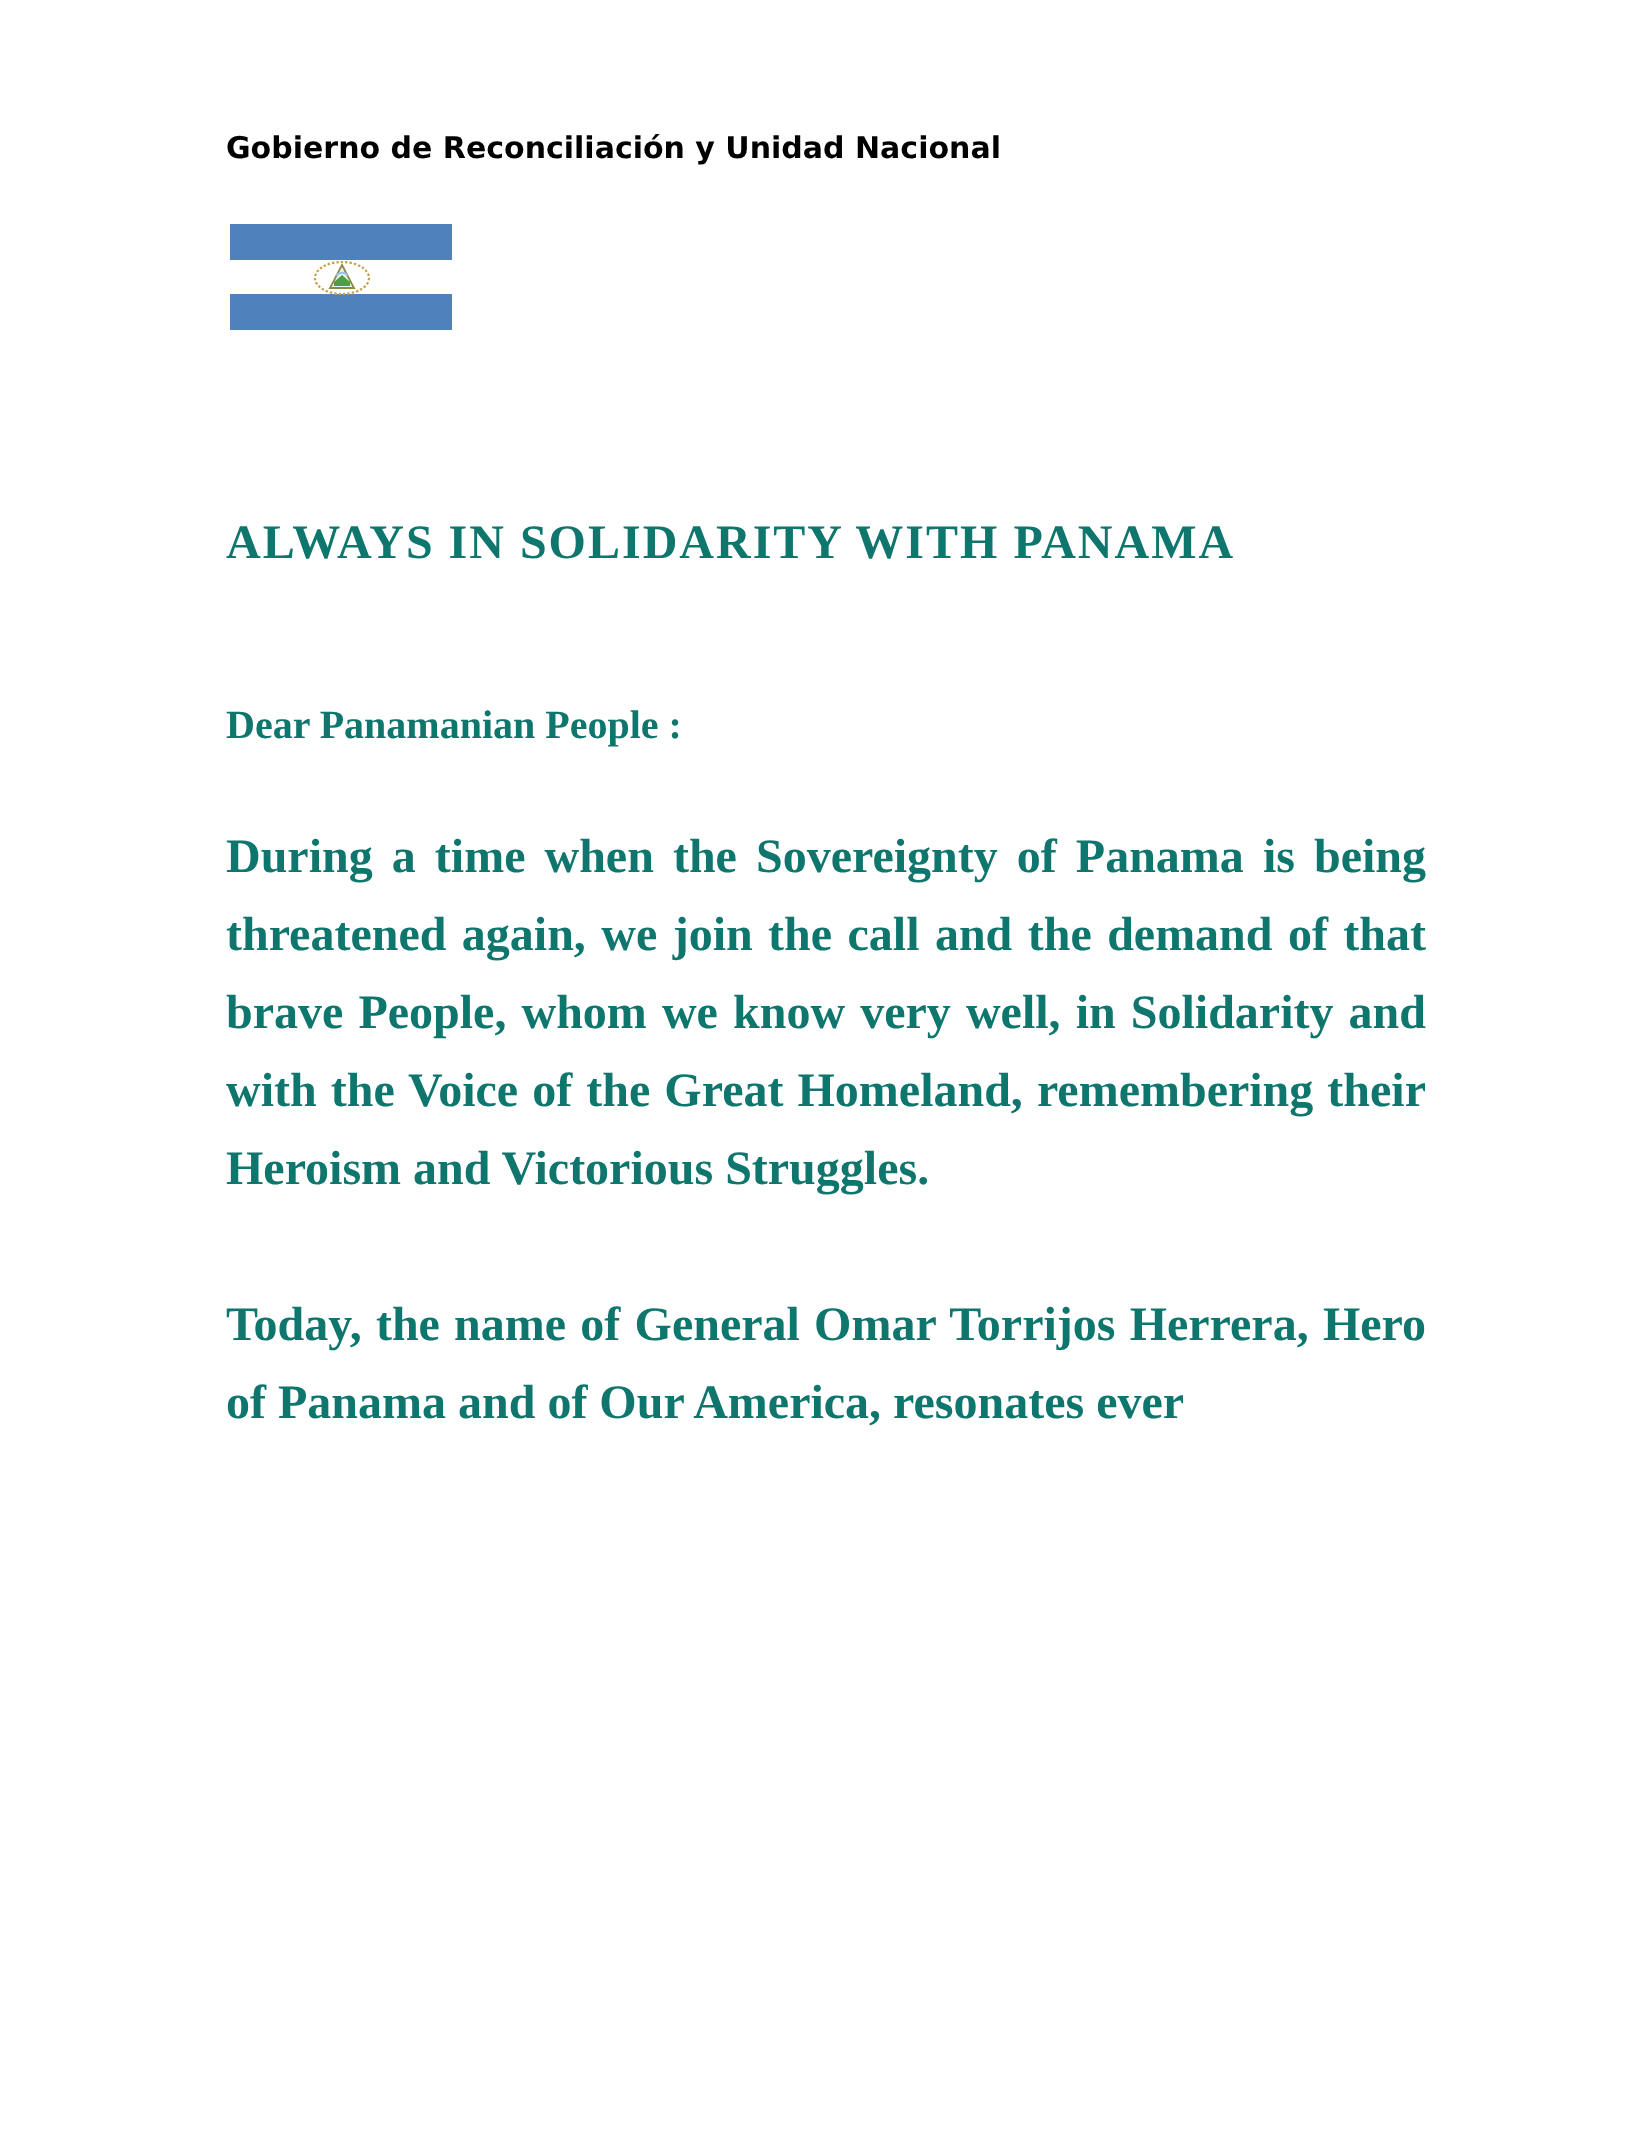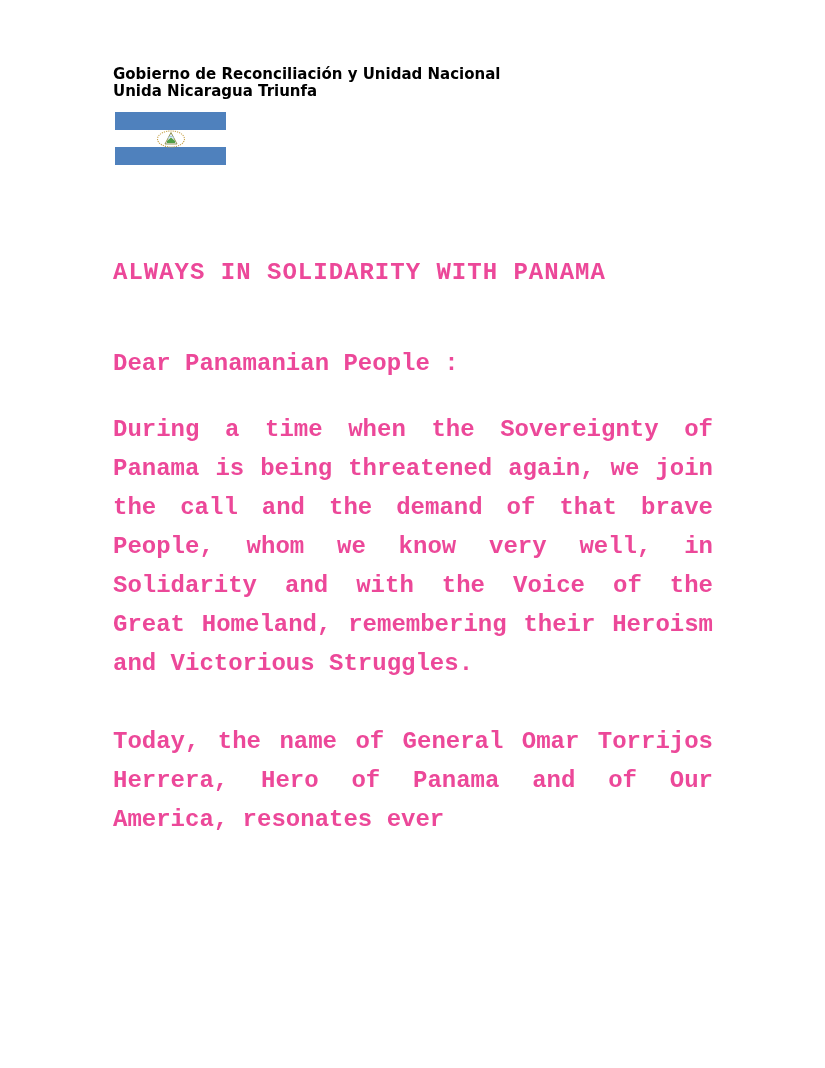--- a/index.html
+++ b/index.html
@@ -84,7 +84,6 @@
 
   <div class="letterhead">
     <div>Gobierno de Reconciliación y Unidad Nacional</div>
-    <div>Unida Nicaragua Triunfa</div>
   </div>
 
   <div class="flag">

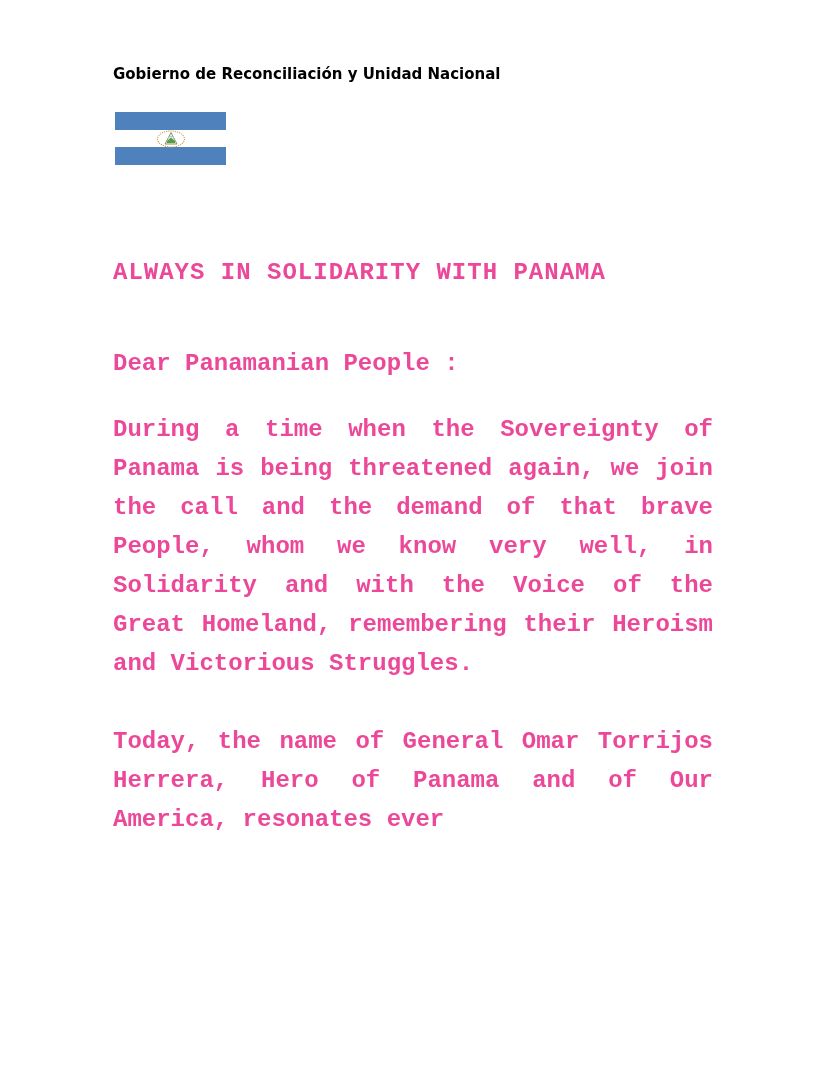--- a/index.html
+++ b/index.html
@@ -45,9 +45,9 @@
 
   
   .mono {
-    font-family: Liberation Mono, monospace;
+    font-family: Liberation Serif, serif;
     font-weight: bold;
-    color: #ec4899;
+    color: #0f766e;
   }
   .doc-title {
     position: absolute;

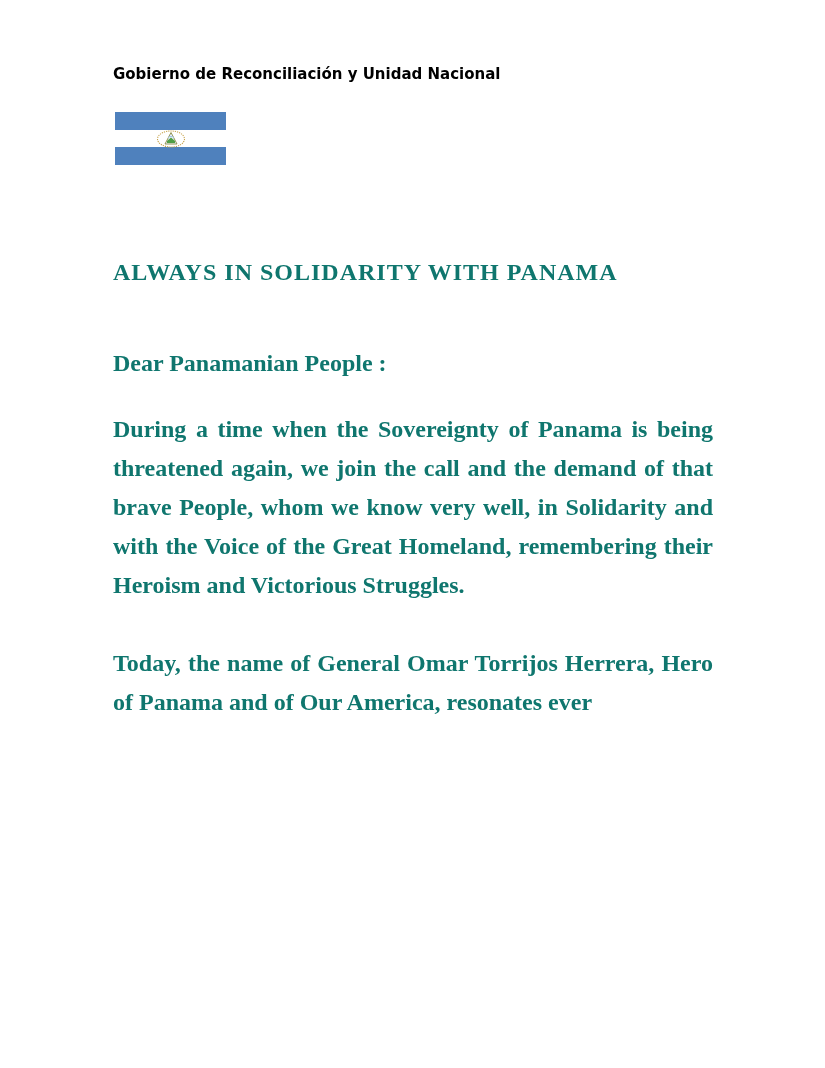--- a/index.html
+++ b/index.html
@@ -61,7 +61,7 @@
     position: absolute;
     left: 113px;
     top: 344px;
-    font-size: 24px;
+    font-size: 20px;
     line-height: 39px;
     white-space: nowrap;
   }

